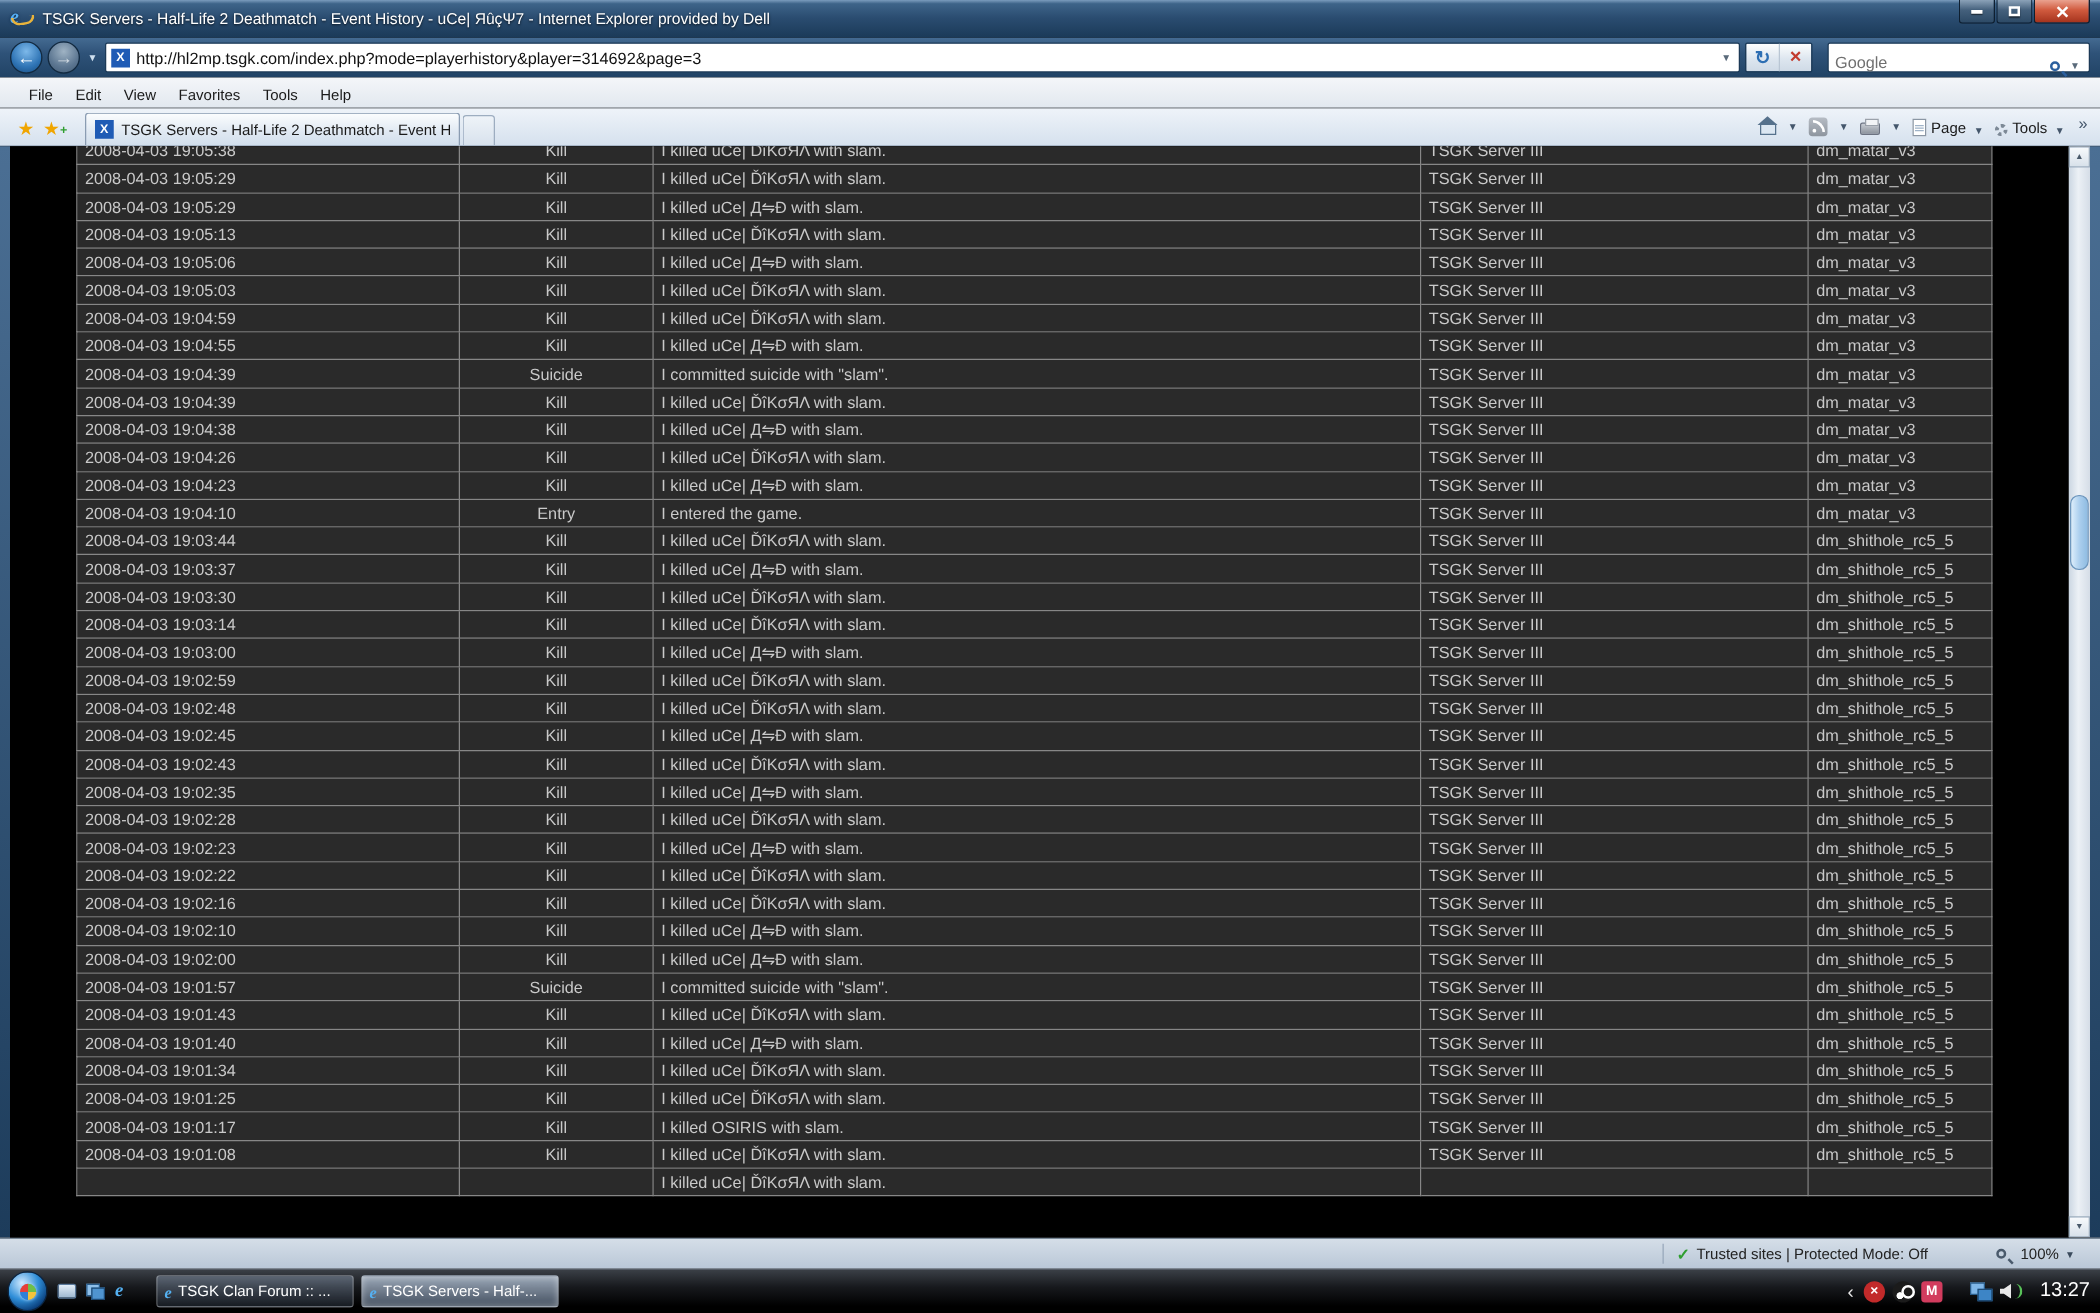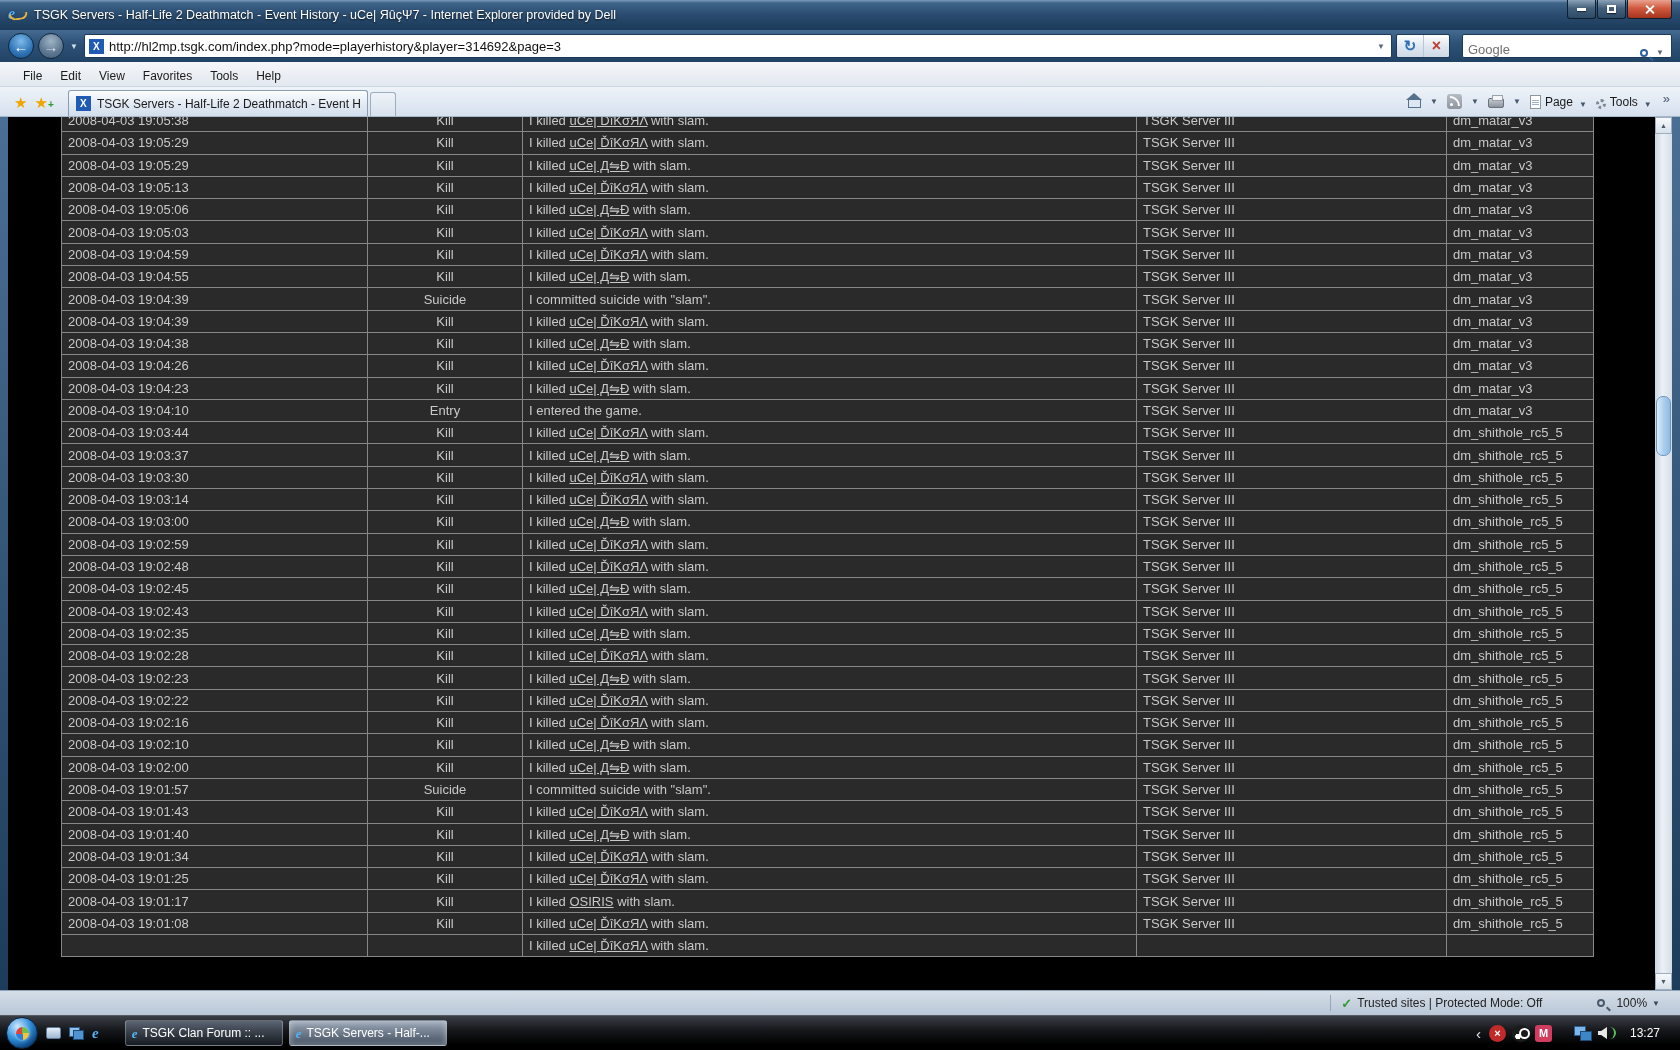--- a/index.html
+++ b/index.html
@@ -72,7 +72,7 @@
 .etable{position:absolute;left:53px;top:-8px;width:1532px;border-collapse:collapse;table-layout:fixed}
 .etable td{border:1px solid #878787;background:#2a2a2a;color:#c9c9c9;font-size:13px;height:22.3px;padding:0 6px;white-space:nowrap;overflow:hidden}
 .etable td.c-type{text-align:center}
-.victim{color:#c9c9c9;text-decoration:underline;cursor:pointer}
+.victim{color:#c9c9c9;cursor:pointer}
 .vscroll{position:absolute;top:0;right:0;width:17px;height:100%;background:linear-gradient(to right,#cbd6e2,#ecf1f6 45%,#d5dde7)}
 .sbtn{width:17px;height:17px;border:1px solid #9daebf;background:linear-gradient(#f7fafc,#d8e1ea);display:flex;align-items:center;justify-content:center;font-size:7px;color:#4a5a6a}
 .sbtn.down{position:absolute;bottom:0}

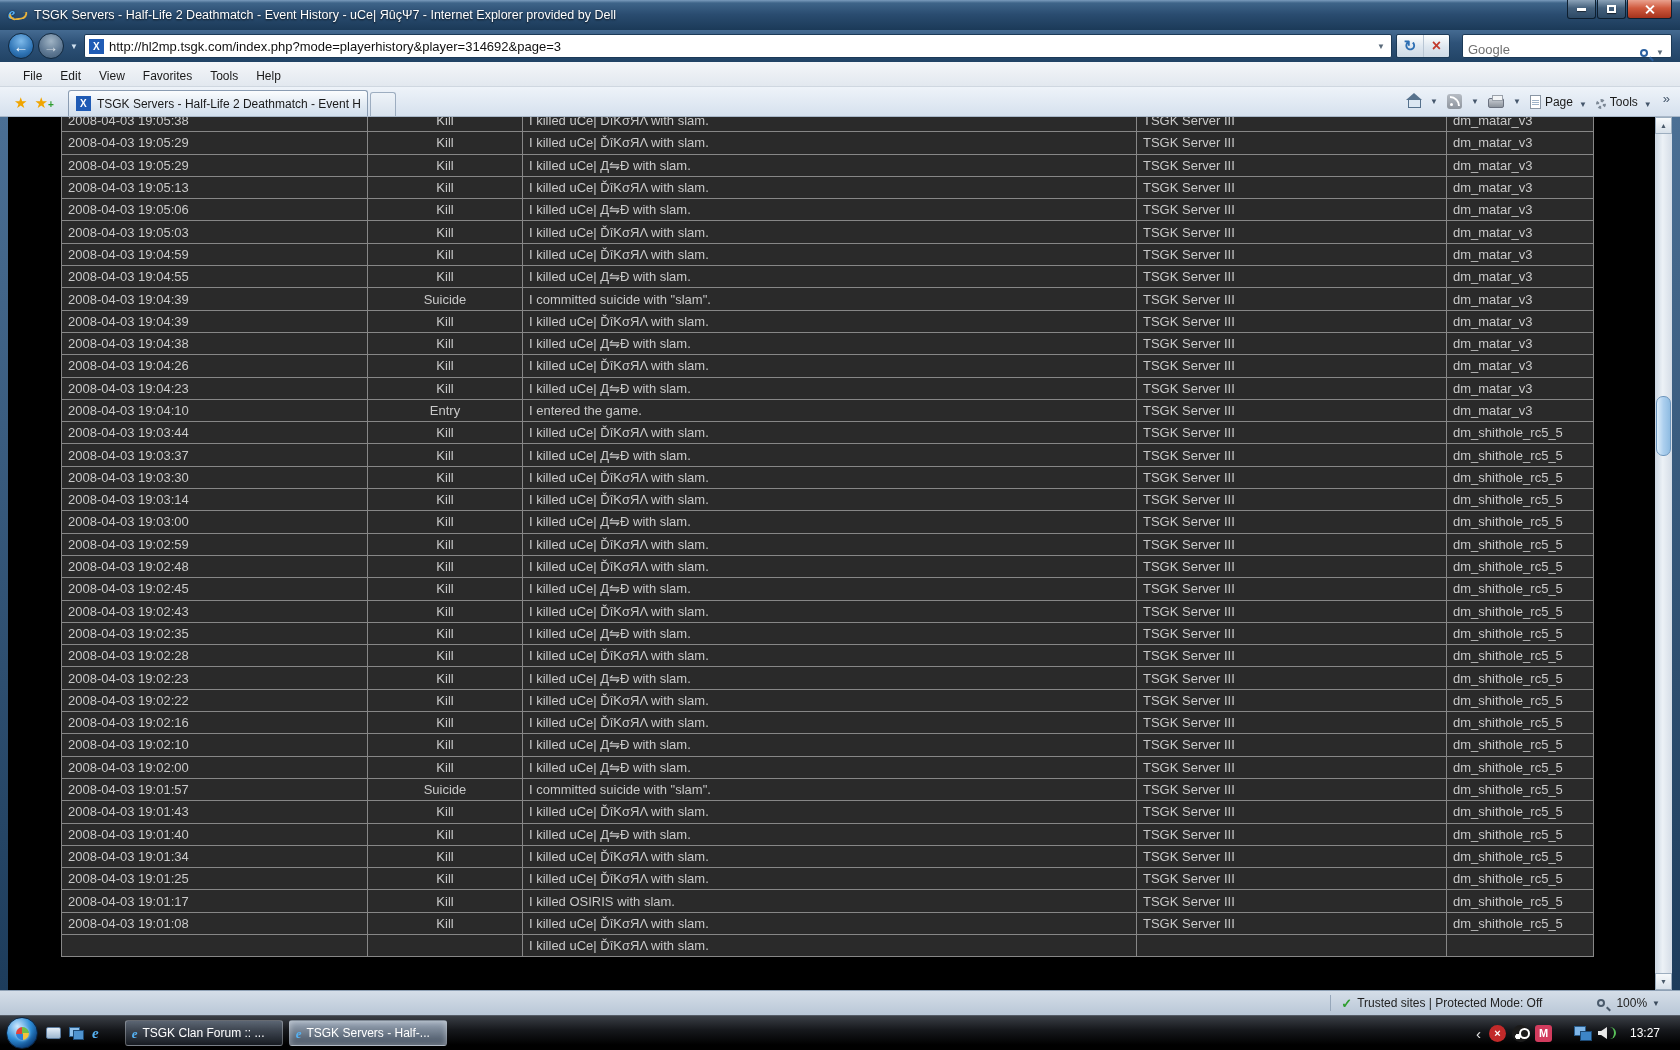--- a/index.html
+++ b/index.html
@@ -114,7 +114,7 @@
 .net::after{content:"";position:absolute;right:0;bottom:0;width:10px;height:8px;background:#3d85c6;border:1px solid #1d4a75}
 .spk{width:9px;height:12px;background:#e8e8e8;clip-path:polygon(0 33%,35% 33%,100% 0,100% 100%,35% 67%,0 67%);position:relative}
 .spkwave{width:8px;height:12px;border:2px solid #58c158;border-left:none;border-top:none;border-bottom:none;border-radius:0 10px 10px 0;margin-left:1px}
-.clock{color:#fff;font-size:12px;margin:0 16px 0 8px}
+.clock{color:#fff;font-size:16px;margin:0 4px 0 8px}
 </style>
 </head>
 <body>

